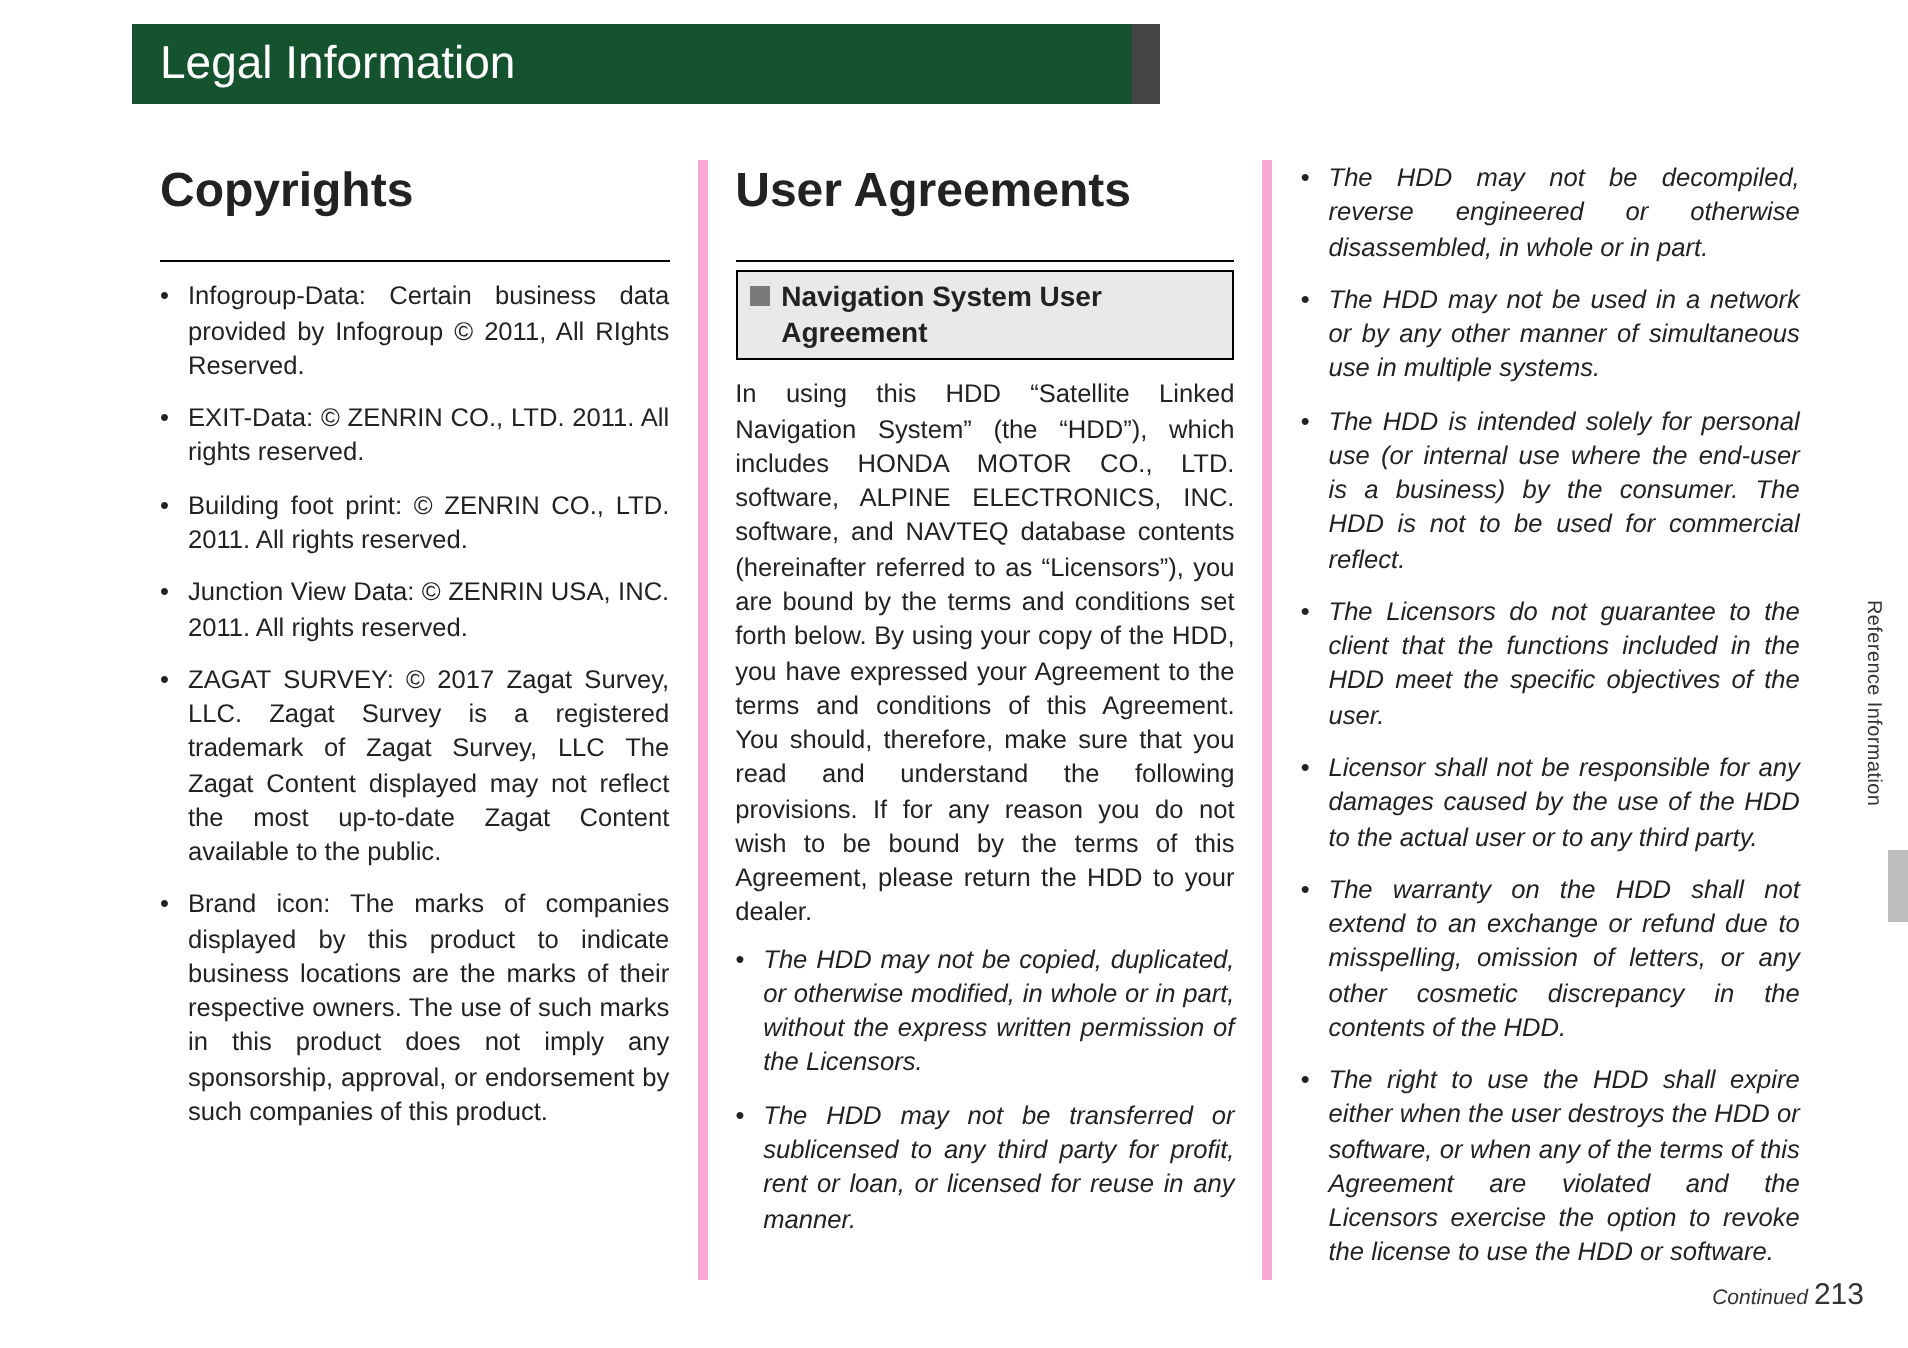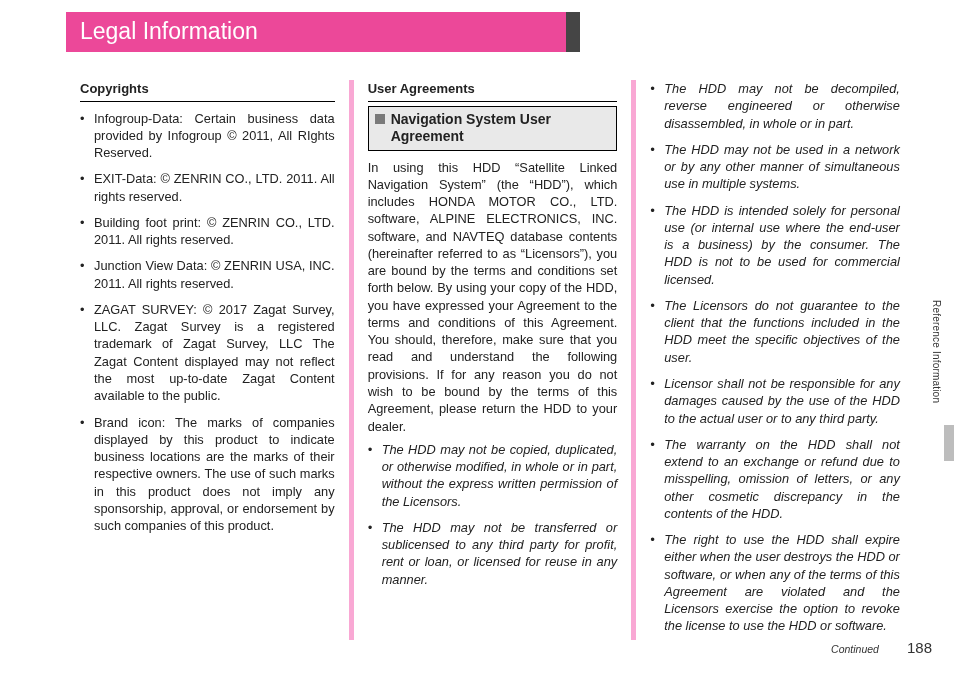--- a/index.html
+++ b/index.html
@@ -21,7 +21,7 @@
     padding: 12px 40px 24px 66px;
   }
   .title-bar {
-    background: #ec4899;
+    background: #14532d;
     color: #fff;
     font-size: 23px;
     font-weight: 300;

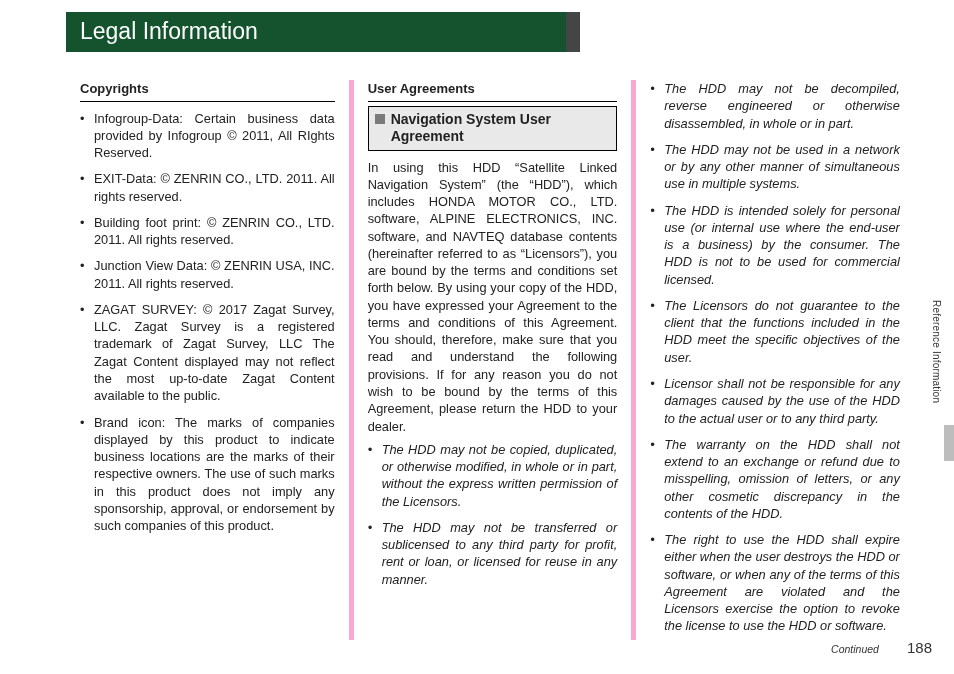--- a/index.html
+++ b/index.html
@@ -56,11 +56,11 @@
     border-left: 5px solid #f9a8d4;
   }
   h2 {
-    font-size: 13px;
+    font-size: 24px;
     font-weight: 700;
     margin: 0 0 4px 0;
     border-bottom: 1px solid #000;
-    padding-bottom: 3px;
+    padding-bottom: 18px;
     text-align: left;
   }
   h3.boxed {

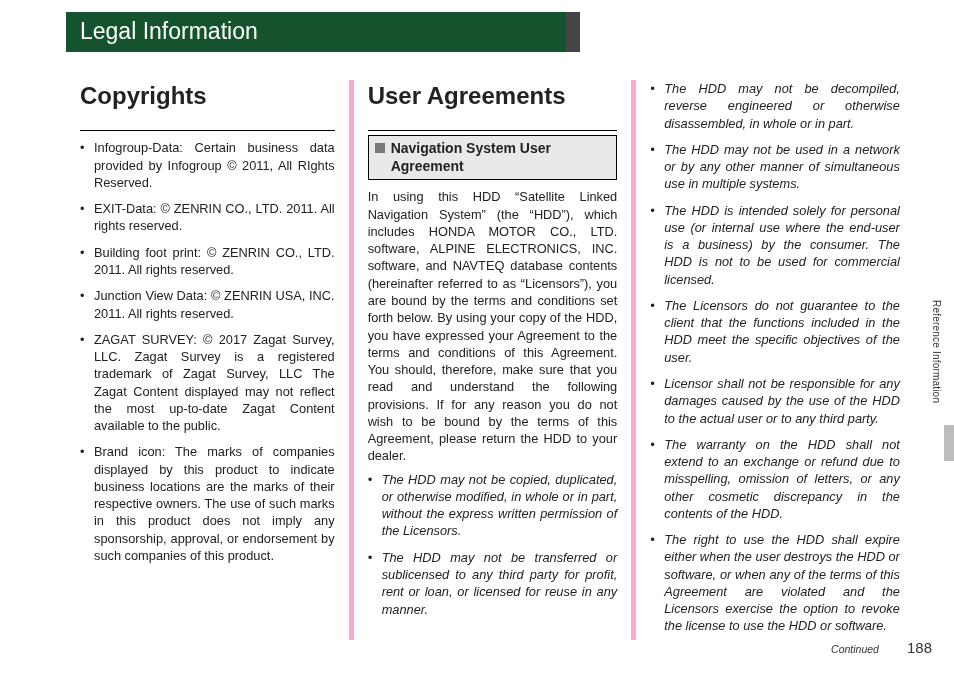--- a/index.html
+++ b/index.html
@@ -192,7 +192,7 @@
       <ul class="sub" style="margin-top:0;">
         <li>The HDD may not be decompiled, reverse engineered or otherwise disassembled, in whole or in part.</li>
         <li>The HDD may not be used in a network or by any other manner of simultaneous use in multiple systems.</li>
-        <li>The HDD is intended solely for personal use (or internal use where the end-user is a business) by the consumer. The HDD is not to be used for commercial licensed.</li>
+        <li>The HDD is intended solely for personal use (or internal use where the end-user is a business) by the consumer. The HDD is not to be used for commercial reflect.</li>
         <li>The Licensors do not guarantee to the client that the functions included in the HDD meet the specific objectives of the user.</li>
         <li>Licensor shall not be responsible for any damages caused by the use of the HDD to the actual user or to any third party.</li>
         <li>The warranty on the HDD shall not extend to an exchange or refund due to misspelling, omission of letters, or any other cosmetic discrepancy in the contents of the HDD.</li>

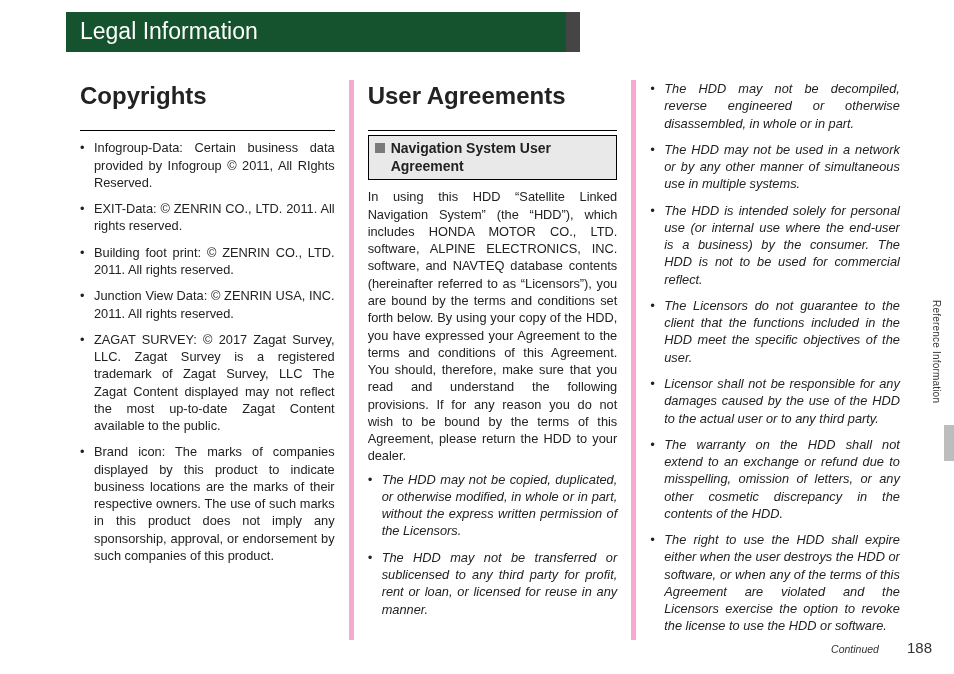--- a/index.html
+++ b/index.html
@@ -150,7 +150,7 @@
     color: #333;
     display: flex;
     align-items: baseline;
-    gap: 28px;
+    gap: 3px;
   }
   .footer .continued { font-style: italic; font-size: 10.5px; }
   .footer .pageno { font-size: 15px; }

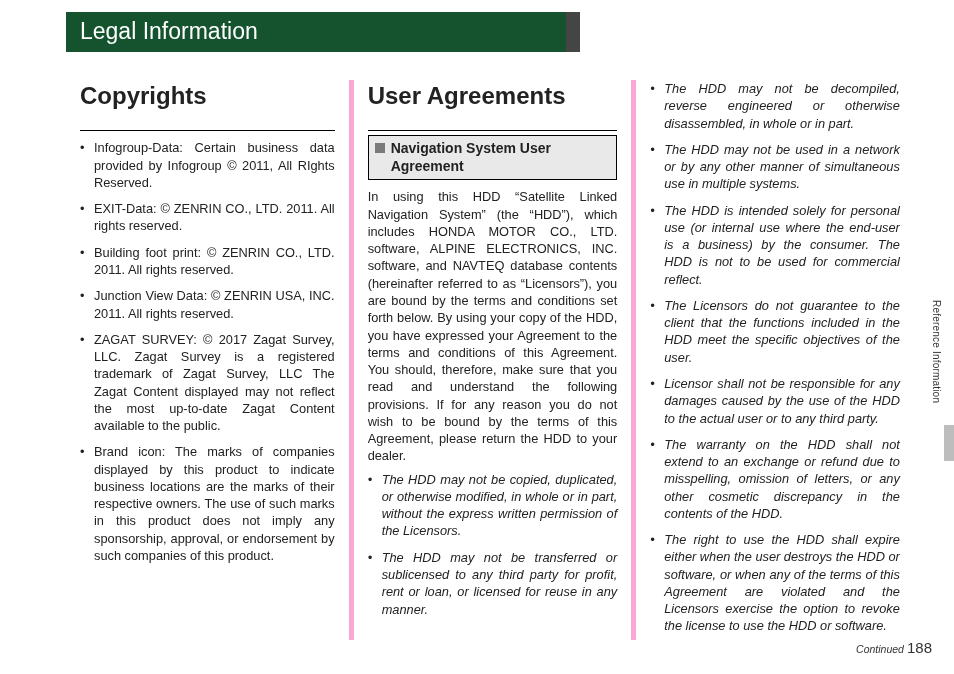--- a/index.html
+++ b/index.html
@@ -207,7 +207,7 @@
 
   <div class="footer">
     <span class="continued">Continued</span>
-    <span class="pageno">188</span>
+    <span class="pageno">213</span>
   </div>
 
 </div>

